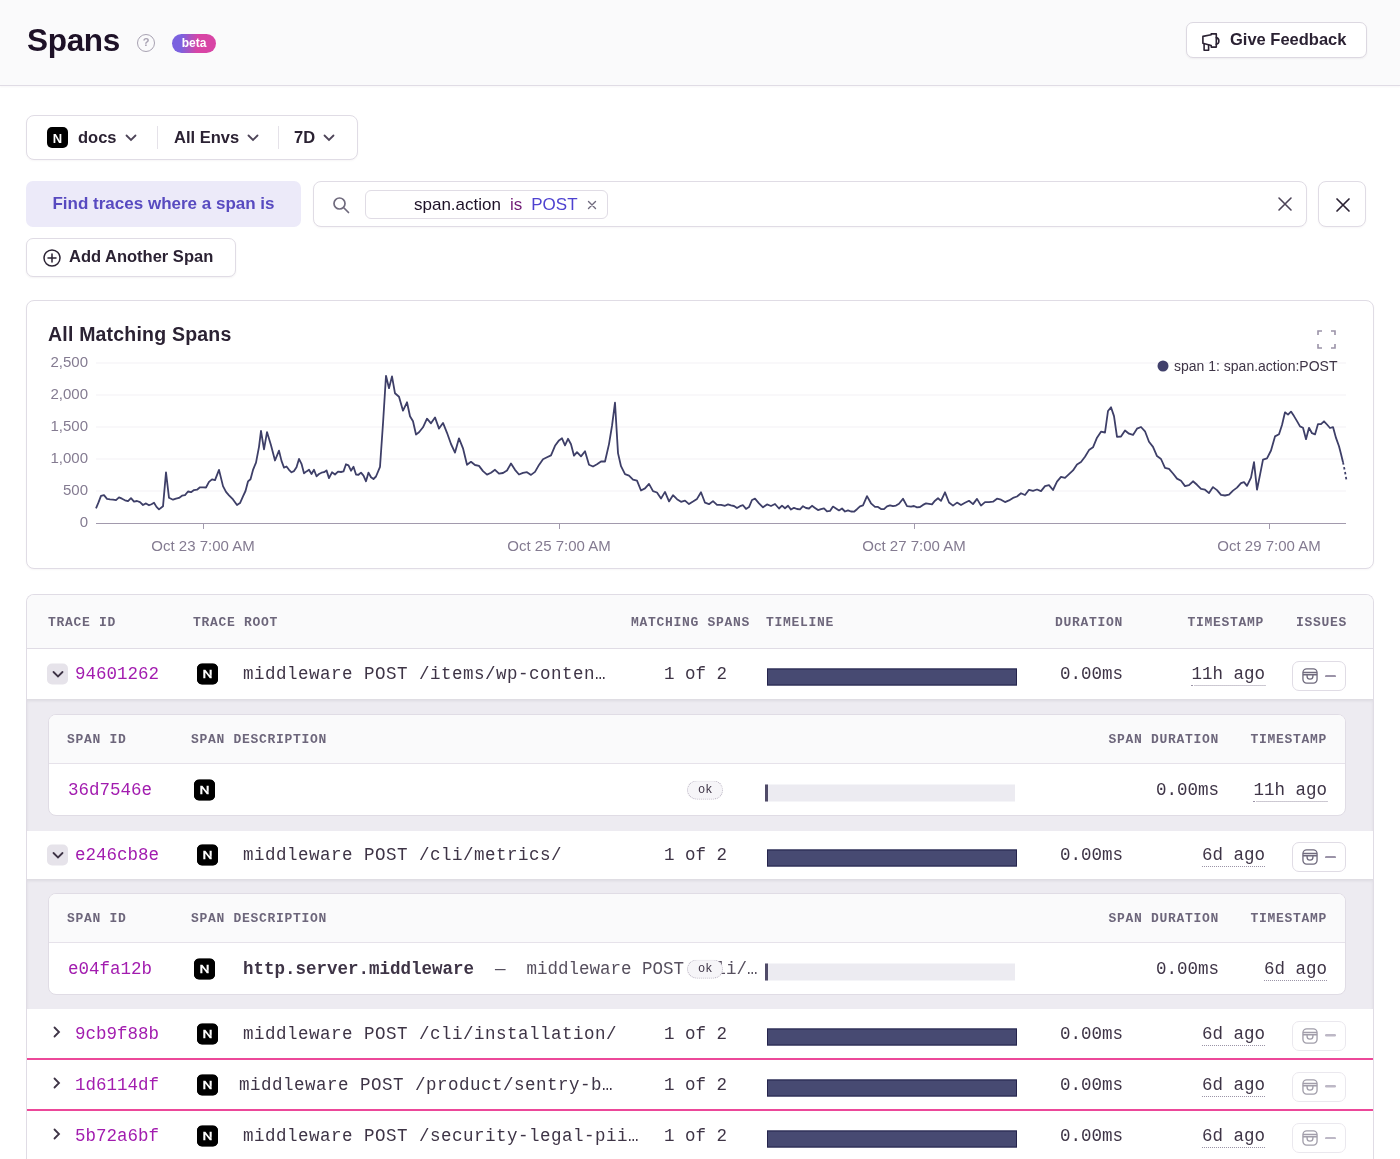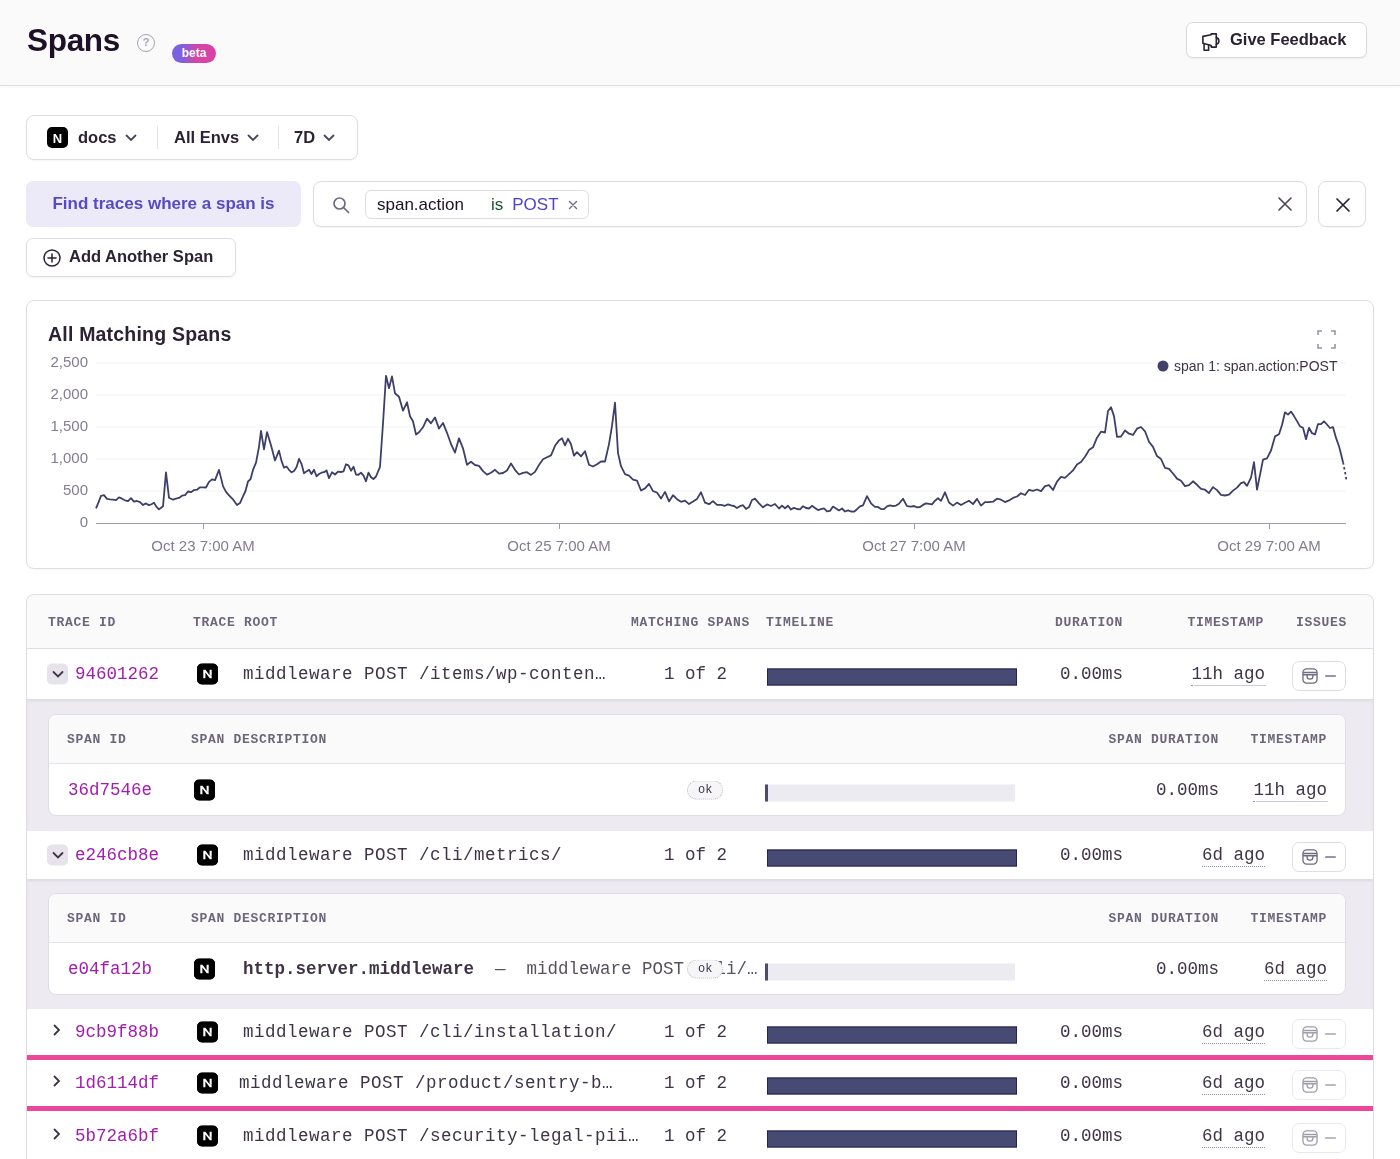--- a/index.html
+++ b/index.html
@@ -10,7 +10,7 @@
 #hdr { left:0; top:0; width:1400px; height:86px; background:#fafafb; border-bottom:1px solid #e0dce5; box-shadow:0 1px 2px rgba(43,34,51,0.04); }
 #title { left:27px; top:22px; font-size:31.5px; font-weight:bold; color:#1d1127; letter-spacing:-0.3px; }
 #help { left:137px; top:34px; width:18px; height:18px; border:1.5px solid #a8a2b2; border-radius:50%; color:#a8a2b2; font-size:11px; font-weight:bold; text-align:center; line-height:15px; }
-#beta { left:172px; top:44px; width:44px; height:19px; border-radius:10px; background:linear-gradient(95deg,#7b61df 22%,#d844a5 58%); color:#fff; font-size:12px; font-weight:bold; text-align:center; line-height:19px; }
+#beta { left:172px; top:34px; width:44px; height:19px; border-radius:10px; background:linear-gradient(95deg,#7b61df 22%,#d844a5 58%); color:#fff; font-size:12px; font-weight:bold; text-align:center; line-height:19px; }
 #fbBtn { left:1186px; top:22px; width:181px; height:36px; background:#fff; border:1px solid #dcd8e1; border-radius:7px; box-shadow:0 1px 2px rgba(43,34,51,0.06); color:#2b2233; font-size:16.5px; font-weight:bold; }
 #fbBtn svg { position:absolute; left:15px; top:10px; }
 #fbBtn span { position:absolute; left:43px; top:7px; }

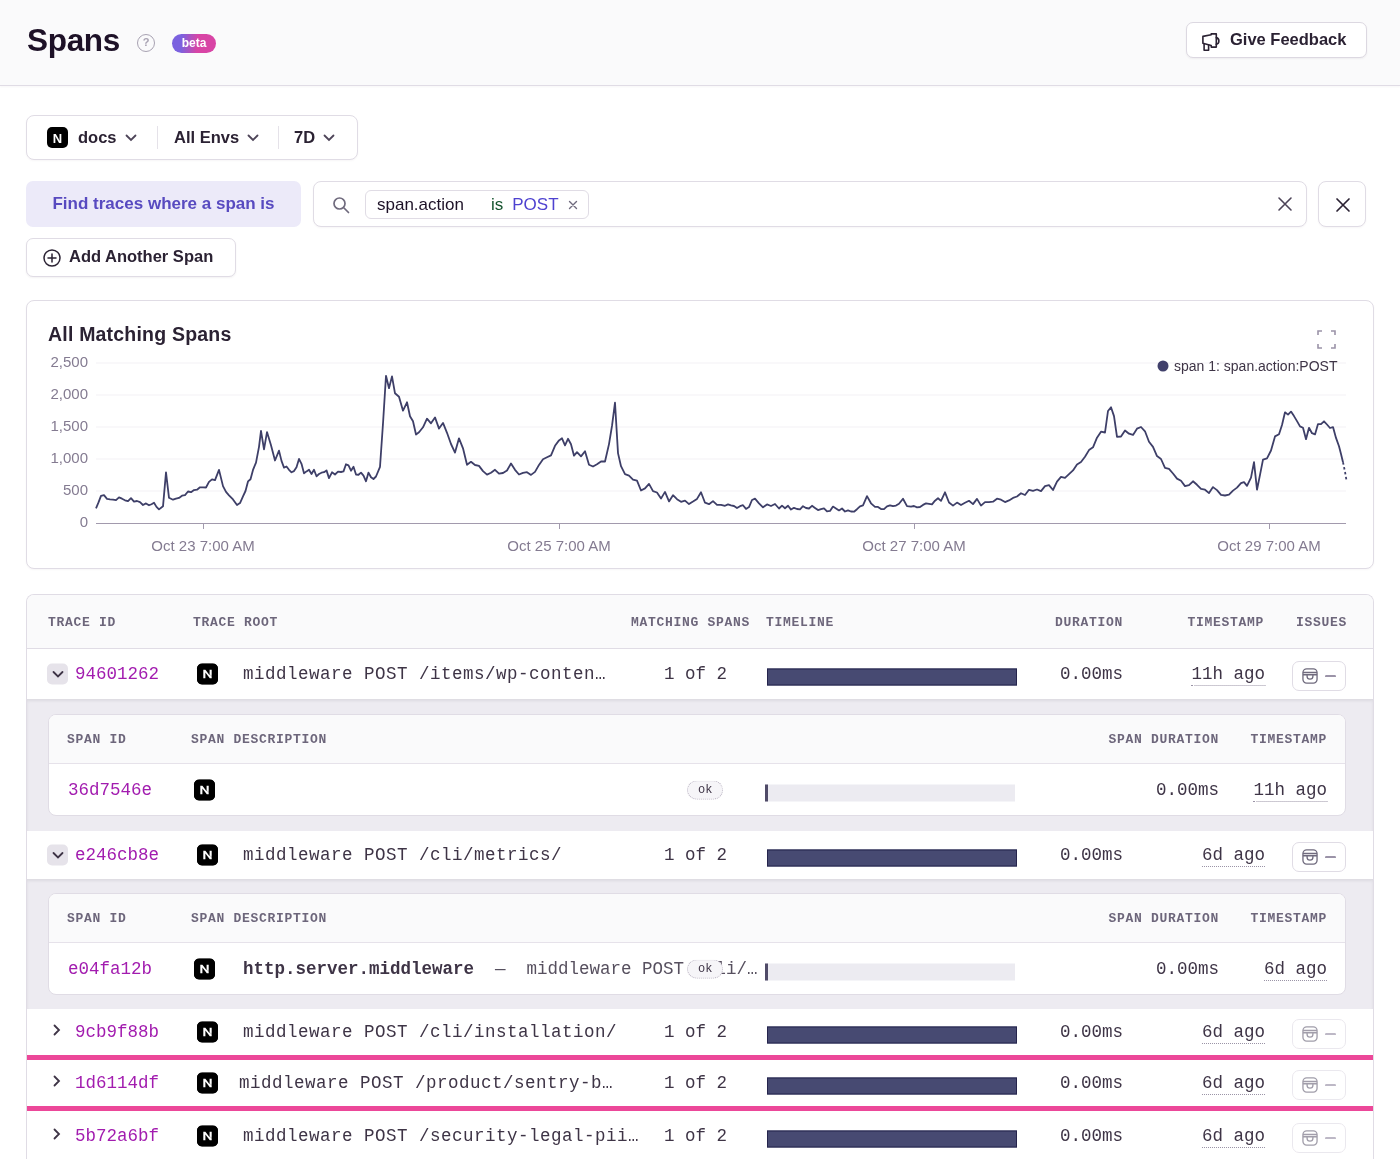--- a/index.html
+++ b/index.html
@@ -103,7 +103,7 @@
         <path d="M13 13 L17.5 17.5" stroke-linecap="round"></path>
       </svg>
     <div id="token">
-      <span style="color:#1d1127;">span.action</span>
+      <span style="color:#1d1127;margin-left:37px;">span.action</span>
       <span style="color:#14532d; margin-left:27px;">is</span>
       <span style="color:#4e42d0; margin-left:9px;">POST</span>
       <svg style="margin-left:9px;" width="10" height="10" viewBox="0 0 10 10" stroke="#6f6a7d" stroke-width="1.4" stroke-linecap="round">

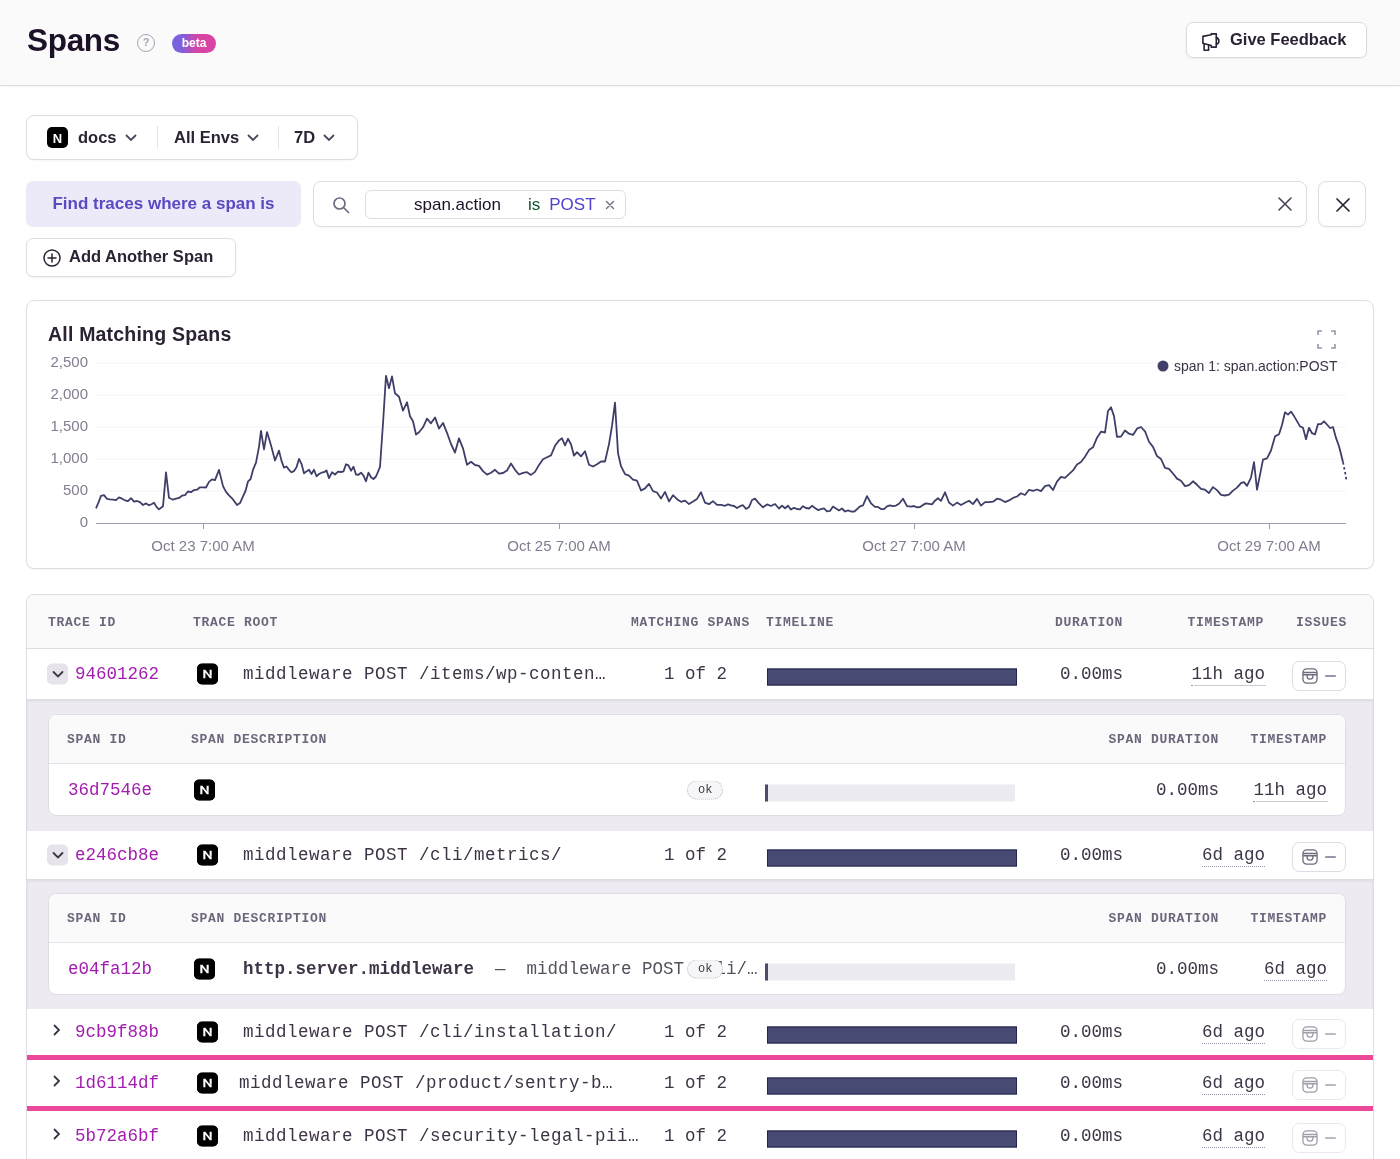--- a/index.html
+++ b/index.html
@@ -104,7 +104,7 @@
       </svg>
     <div id="token">
       <span style="color:#1d1127;margin-left:37px;">span.action</span>
-      <span style="color:#14532d; margin-left:27px;">is</span>
+      <span style="color:#701a75; margin-left:9px;">is</span>
       <span style="color:#4e42d0; margin-left:9px;">POST</span>
       <svg style="margin-left:9px;" width="10" height="10" viewBox="0 0 10 10" stroke="#6f6a7d" stroke-width="1.4" stroke-linecap="round">
           <path d="M1.5 1.5 L8.5 8.5 M8.5 1.5 L1.5 8.5"></path>

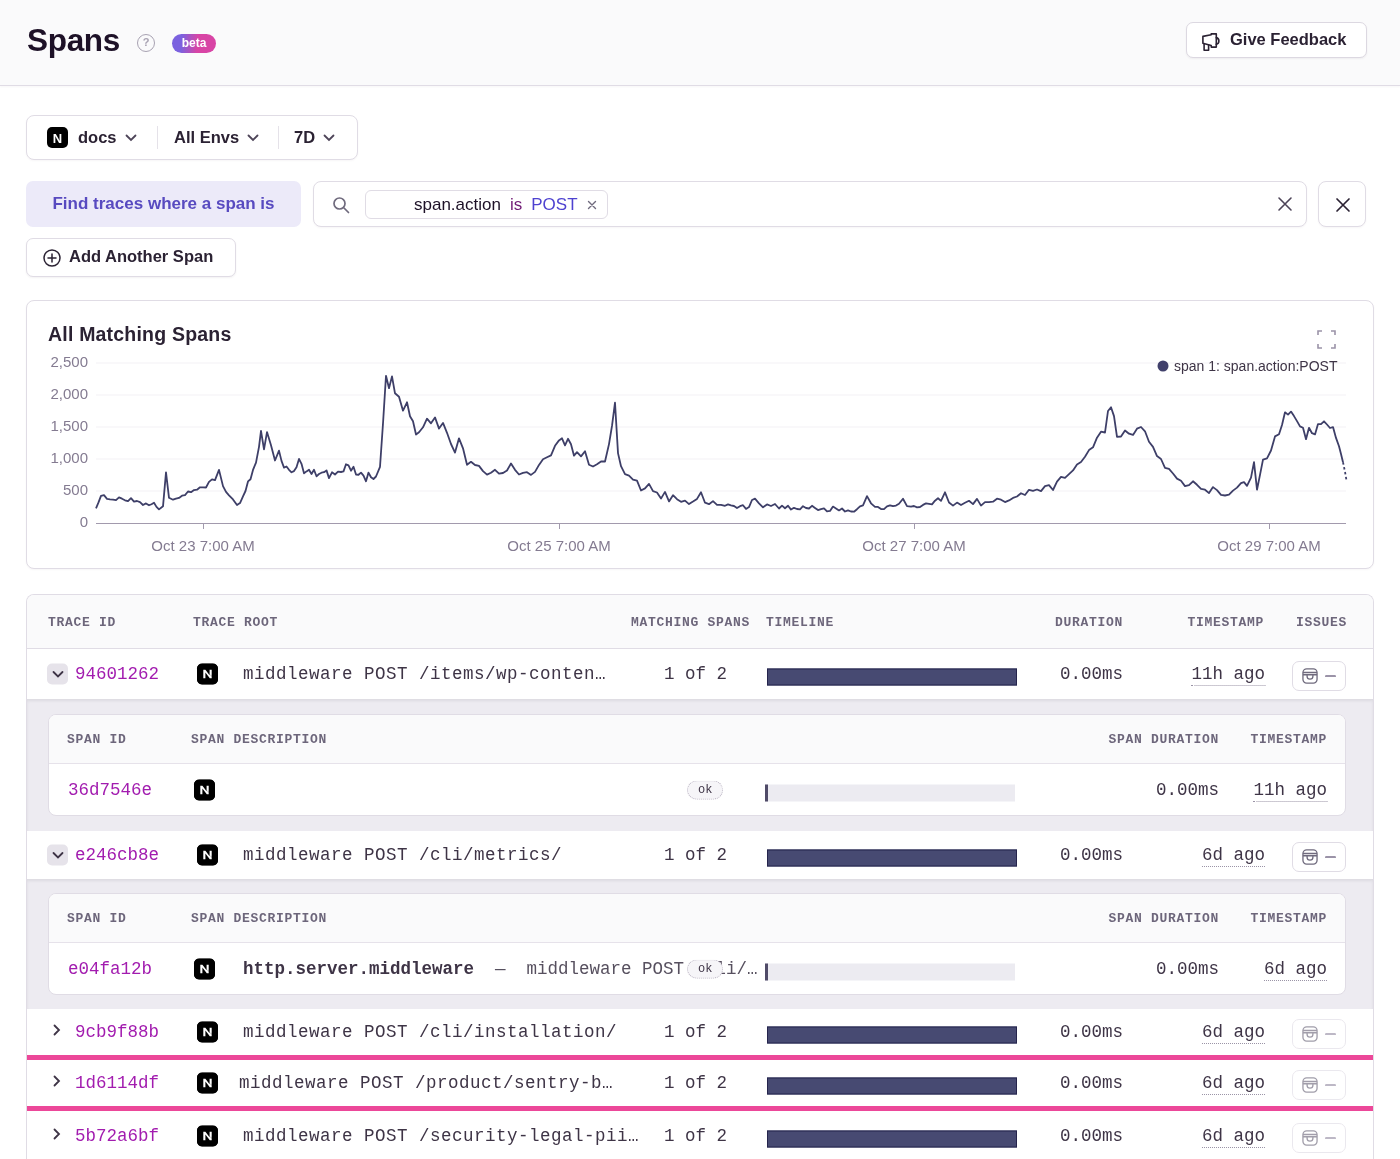--- a/index.html
+++ b/index.html
@@ -53,7 +53,7 @@
 .sbar { position:absolute; left:740px; top:50%; transform:translateY(-50%); margin-top:3px; width:250px; height:17px; background:#ecebf1; }
 .sbar i { position:absolute; left:0; top:0; width:3px; height:17px; background:#504b68; }
 .okpill { position:absolute; top:50%; transform:translateY(-50%); height:19px; padding:0 10px; background:#f6f5f8; border:1px dotted #b9b2c1; border-radius:10px; font-size:12px; color:#3e3446; line-height:17px; }
-.sep { border-bottom:5px solid #ec4899; }
+.sep { border-bottom:2px solid #ec4899; }
 </style>
 </head>
 <body>

